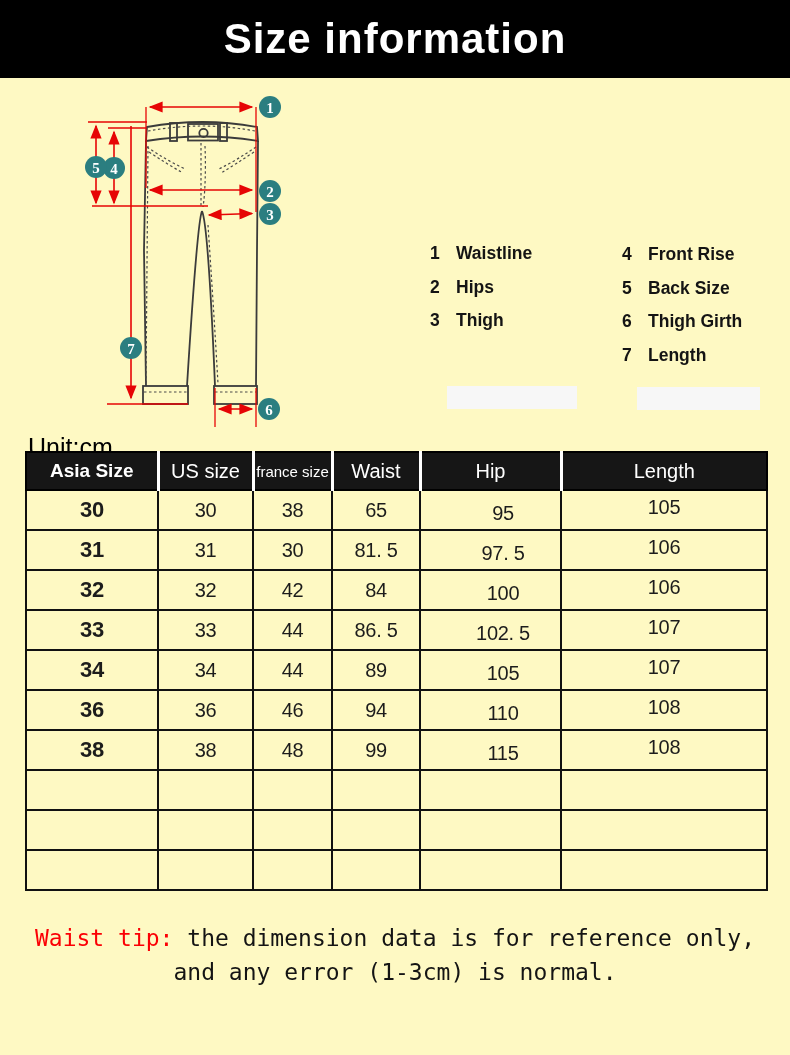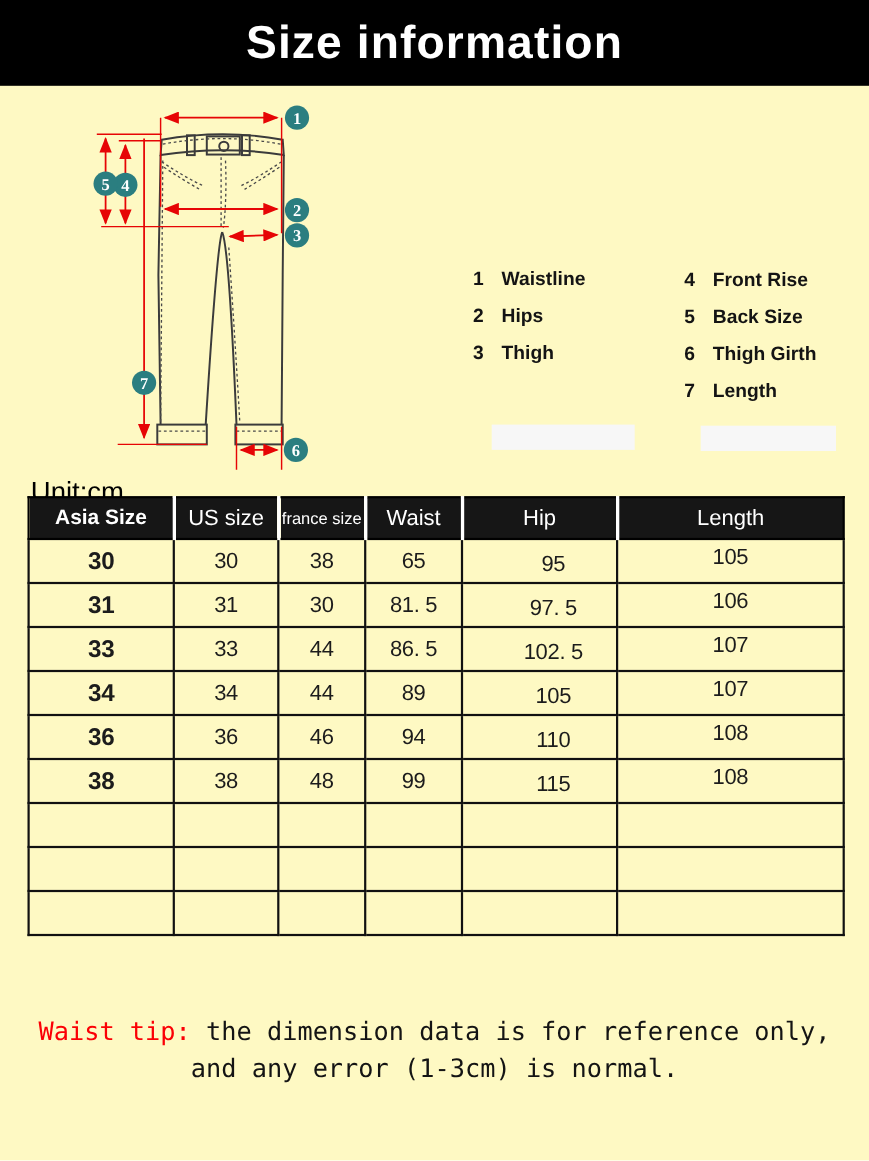--- a/index.html
+++ b/index.html
@@ -231,6 +231,14 @@
           <td class="col5">106</td>
         </tr>
         <tr>
+          <td class="col0">32</td>
+          <td class="col1">32</td>
+          <td class="col2">42</td>
+          <td class="col3">84</td>
+          <td class="col4">100</td>
+          <td class="col5">106</td>
+        </tr>
+        <tr>
           <td class="col0">33</td>
           <td class="col1">33</td>
           <td class="col2">44</td>

